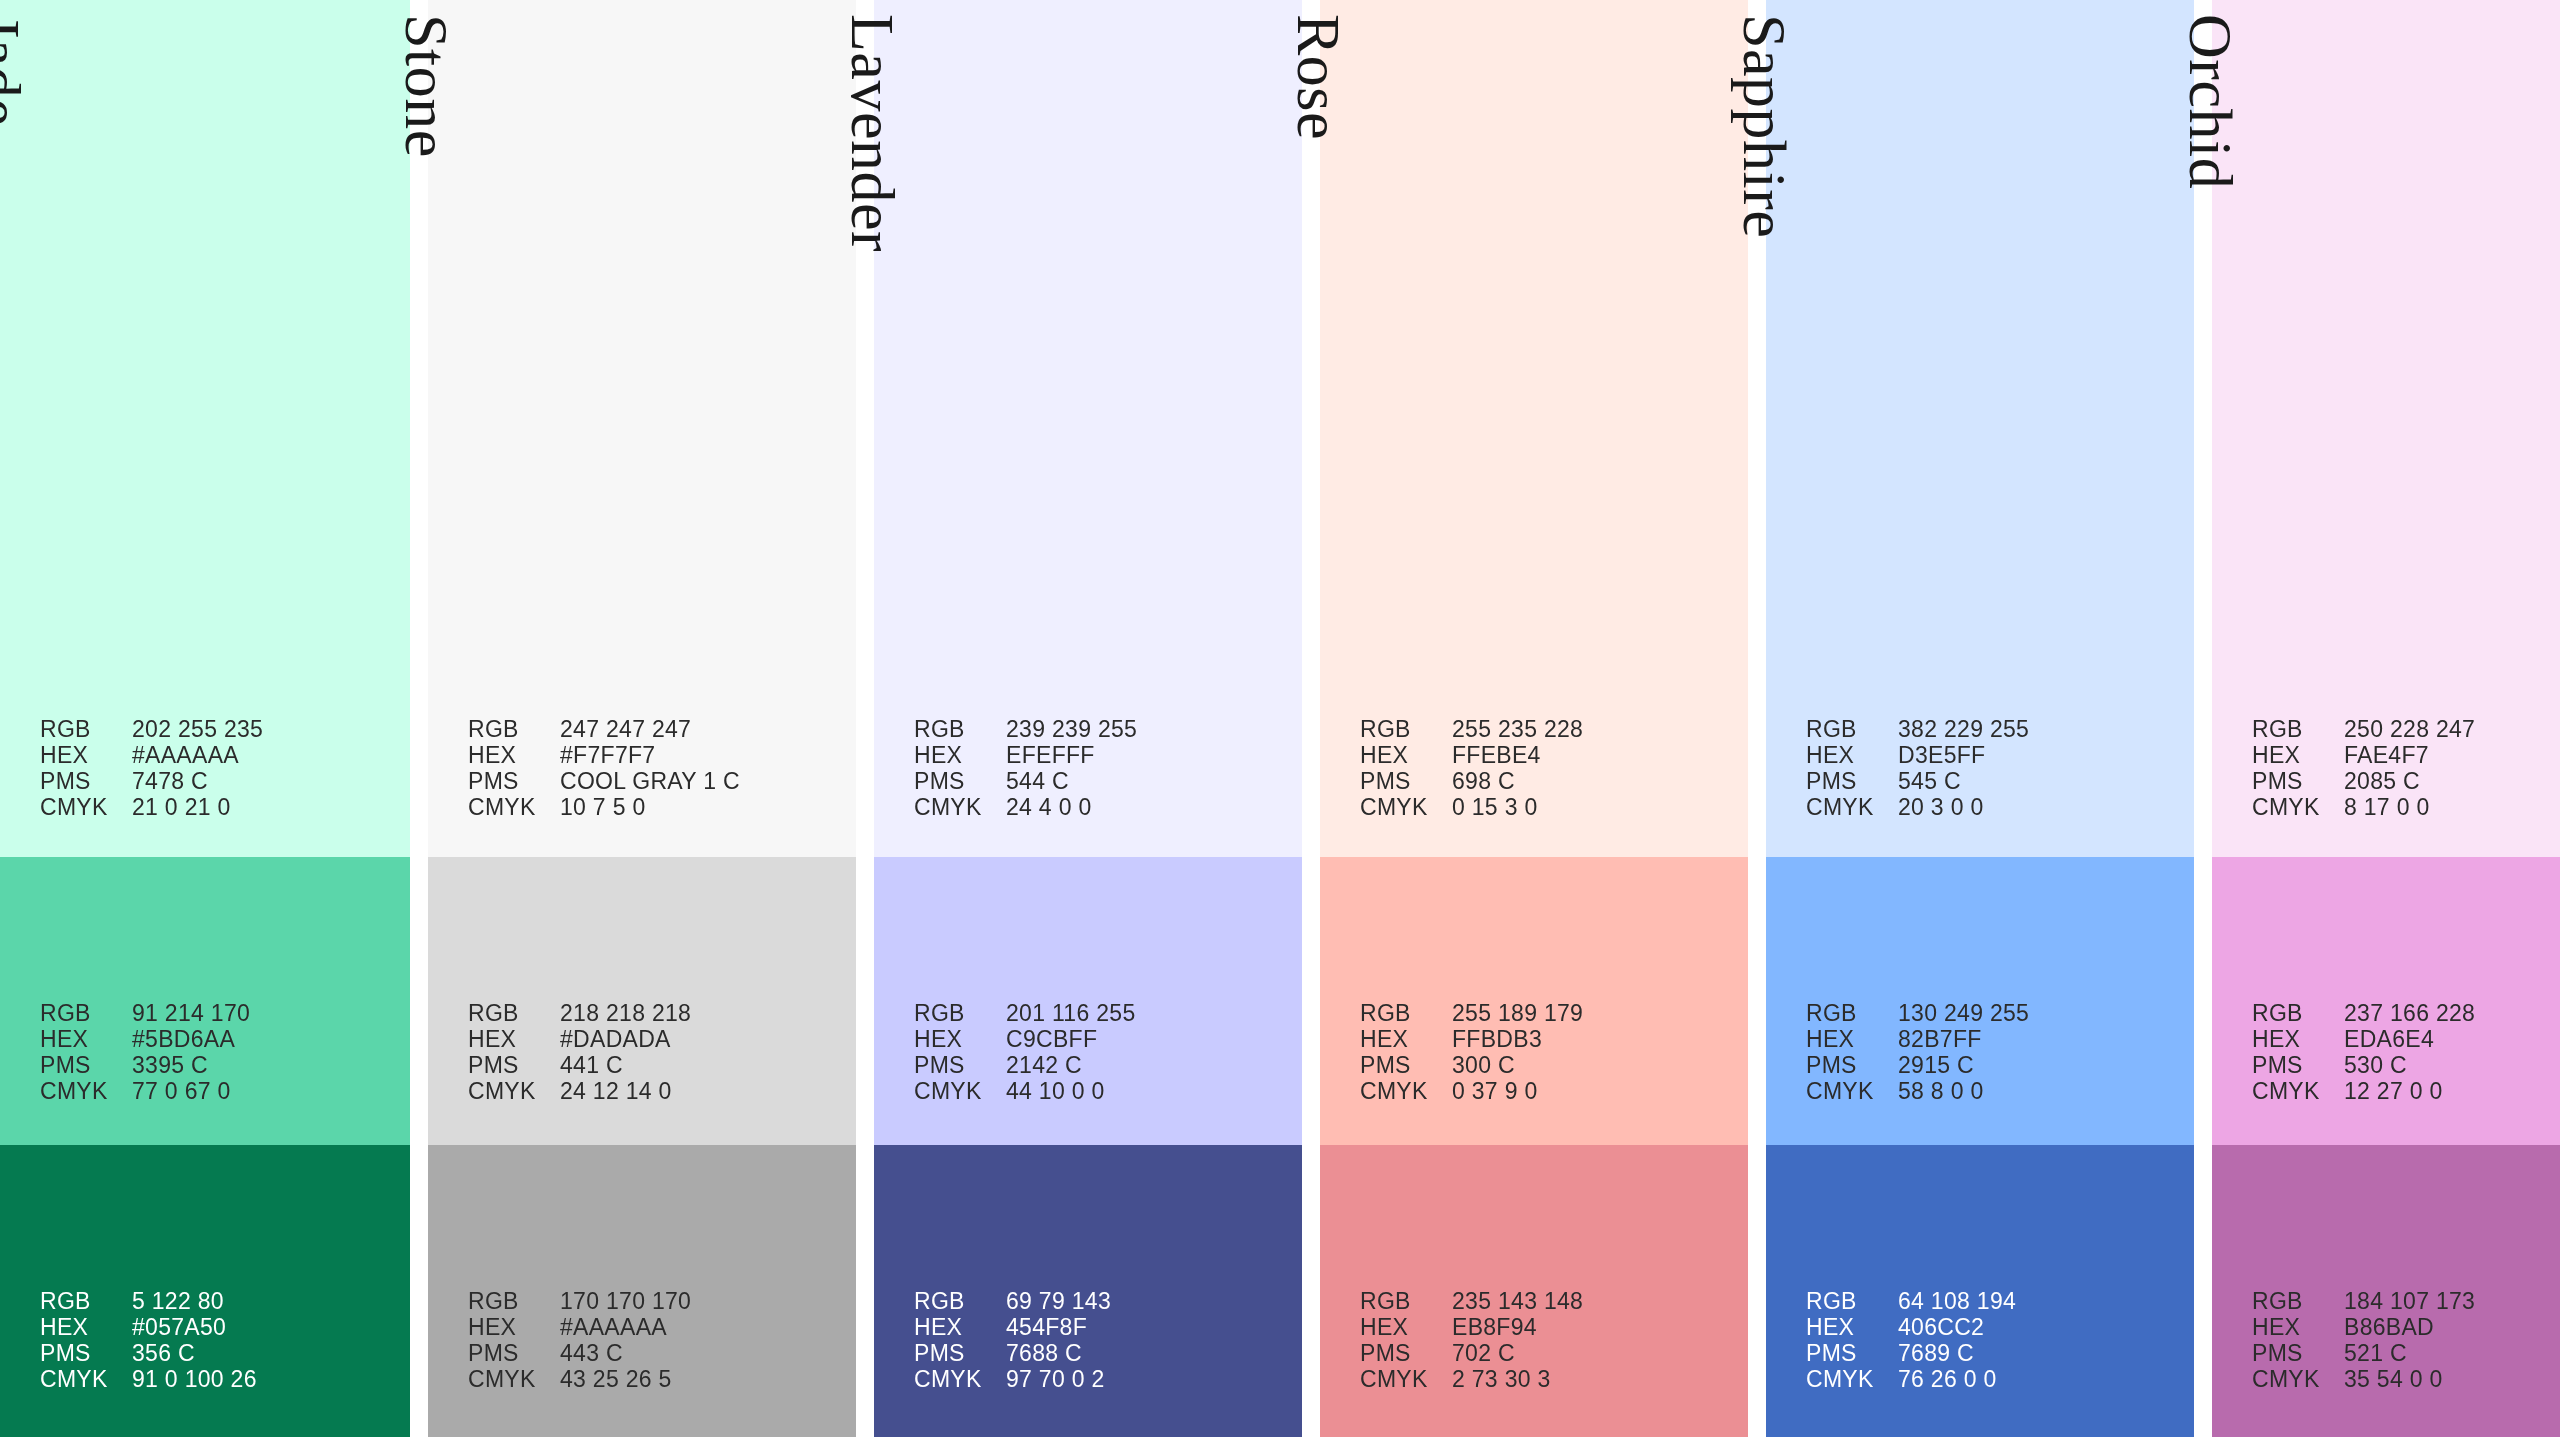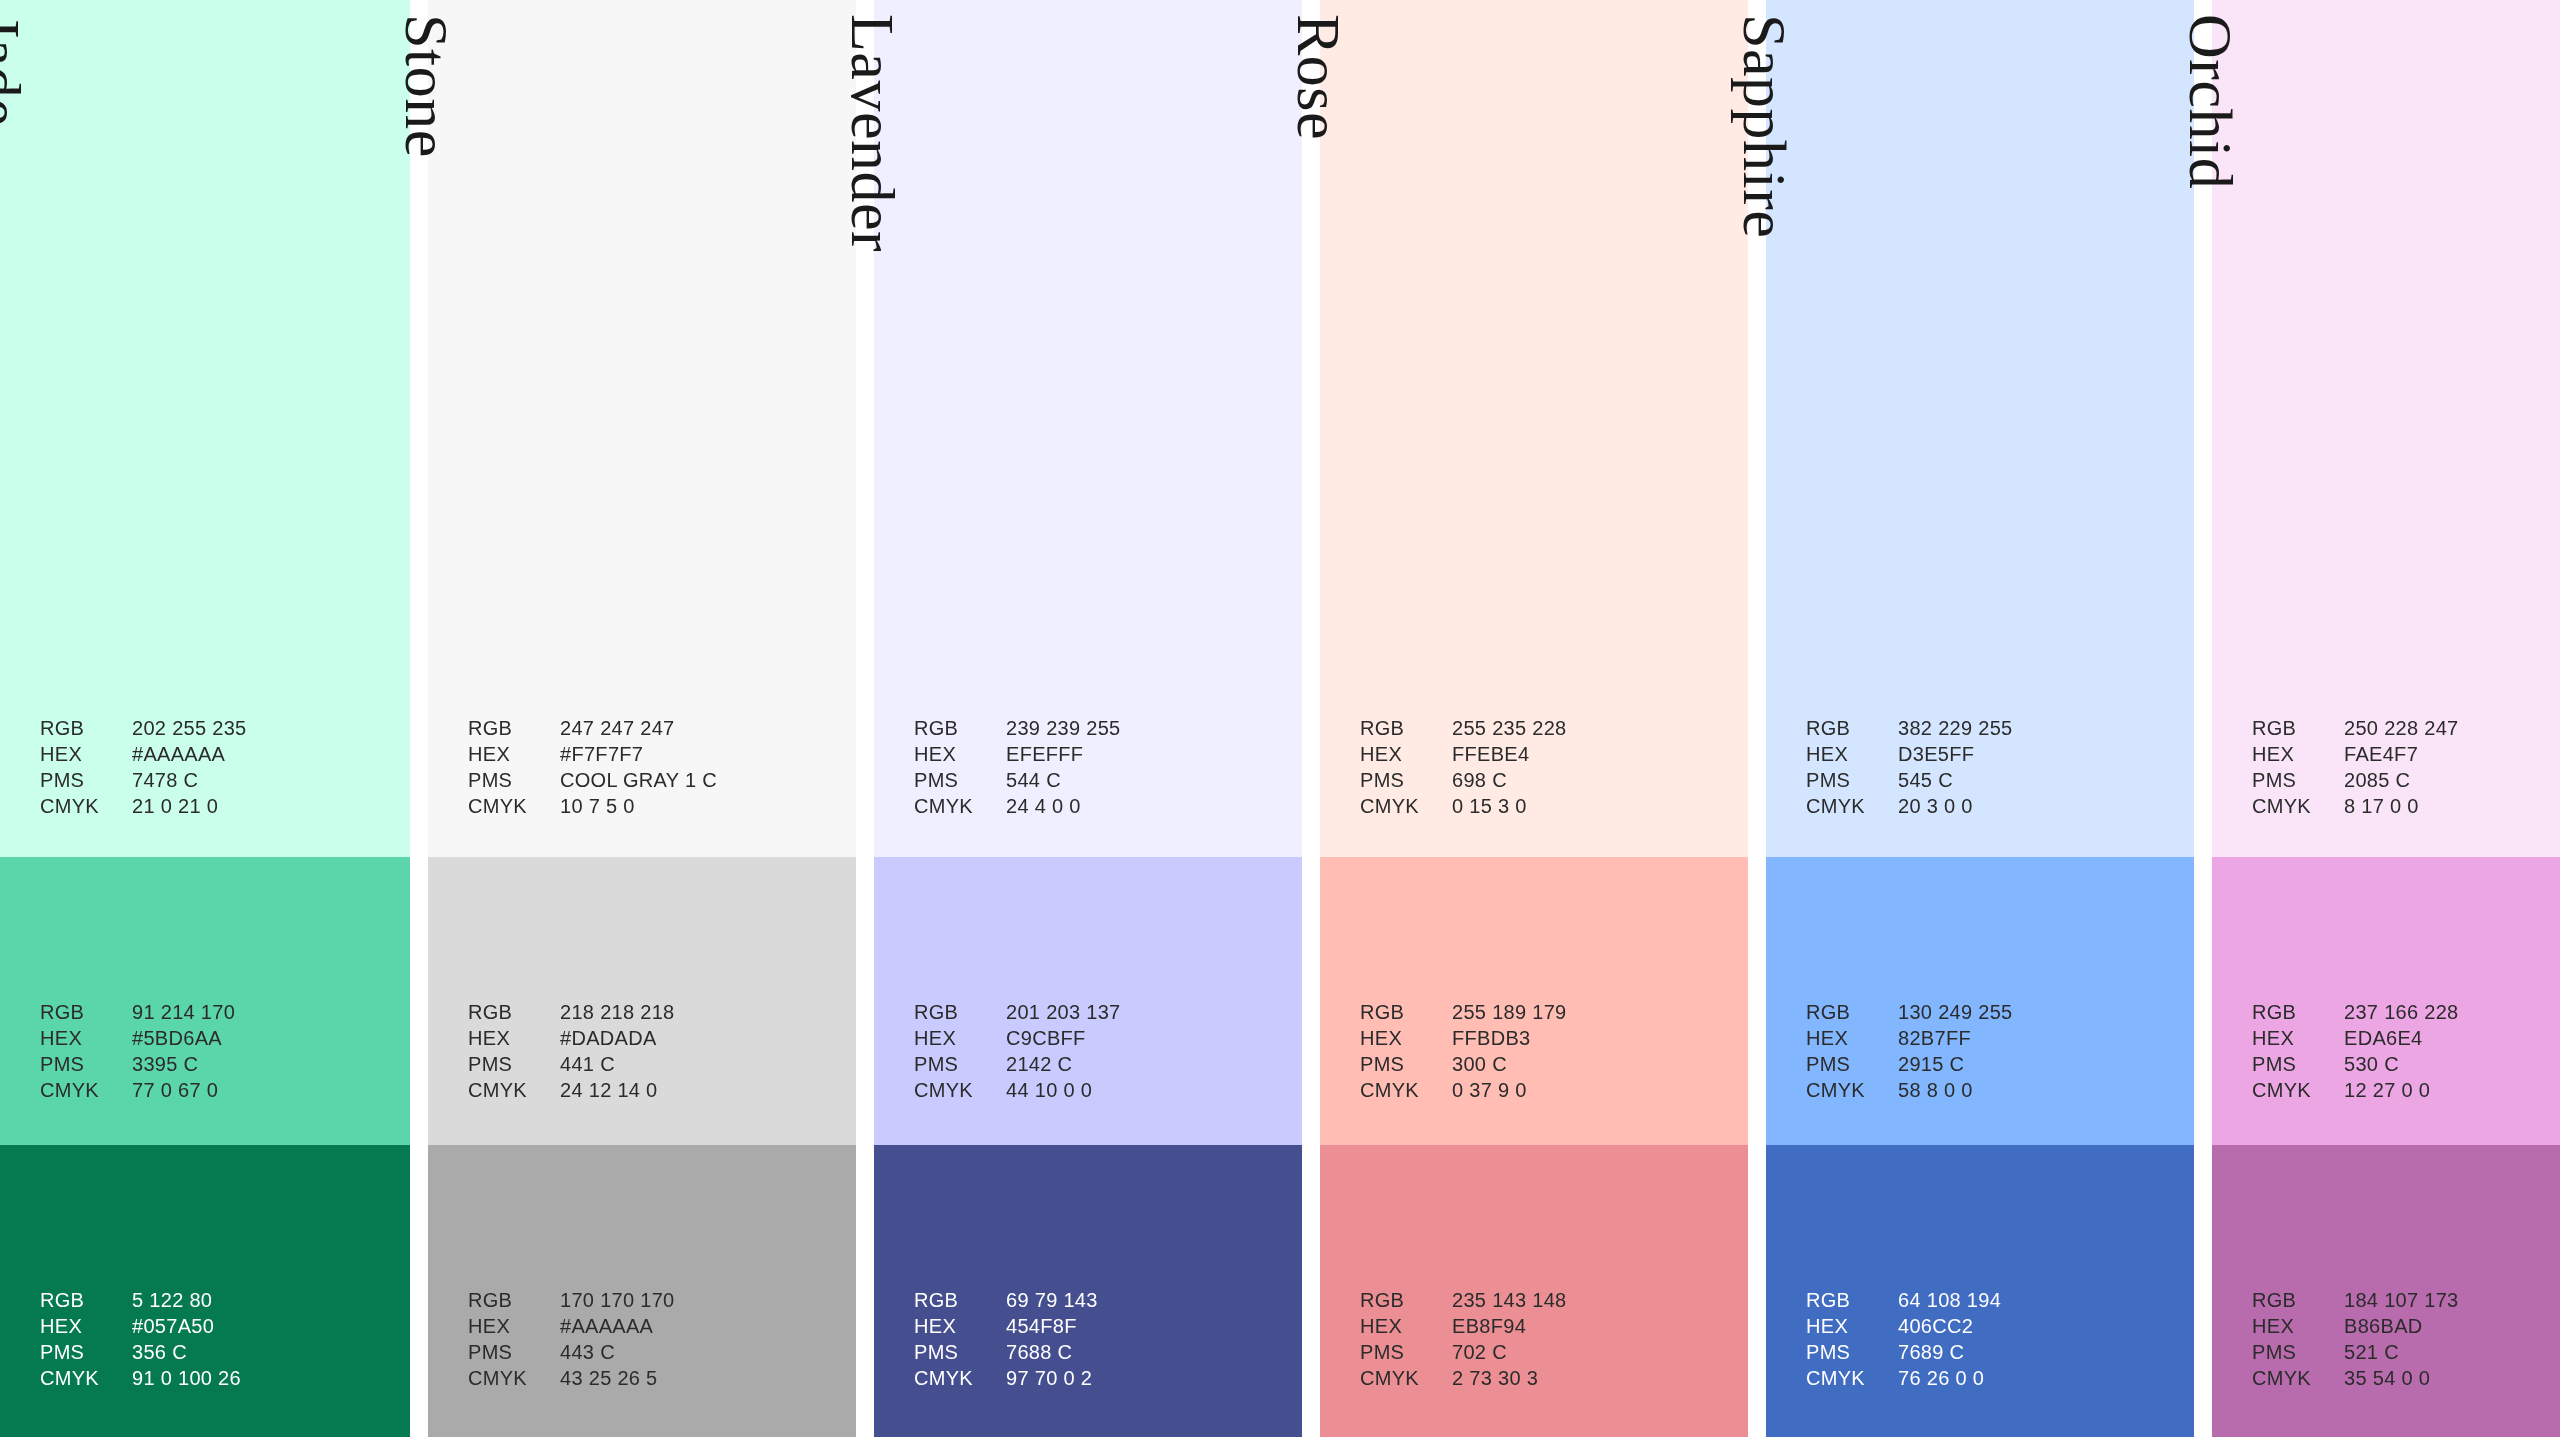--- a/index.html
+++ b/index.html
@@ -58,7 +58,7 @@
     position:absolute;
     left:40px;
     width:85%;
-    font-size:20px;
+    font-size:23px;
     line-height:1;
     color:#2b2b2b;
   }

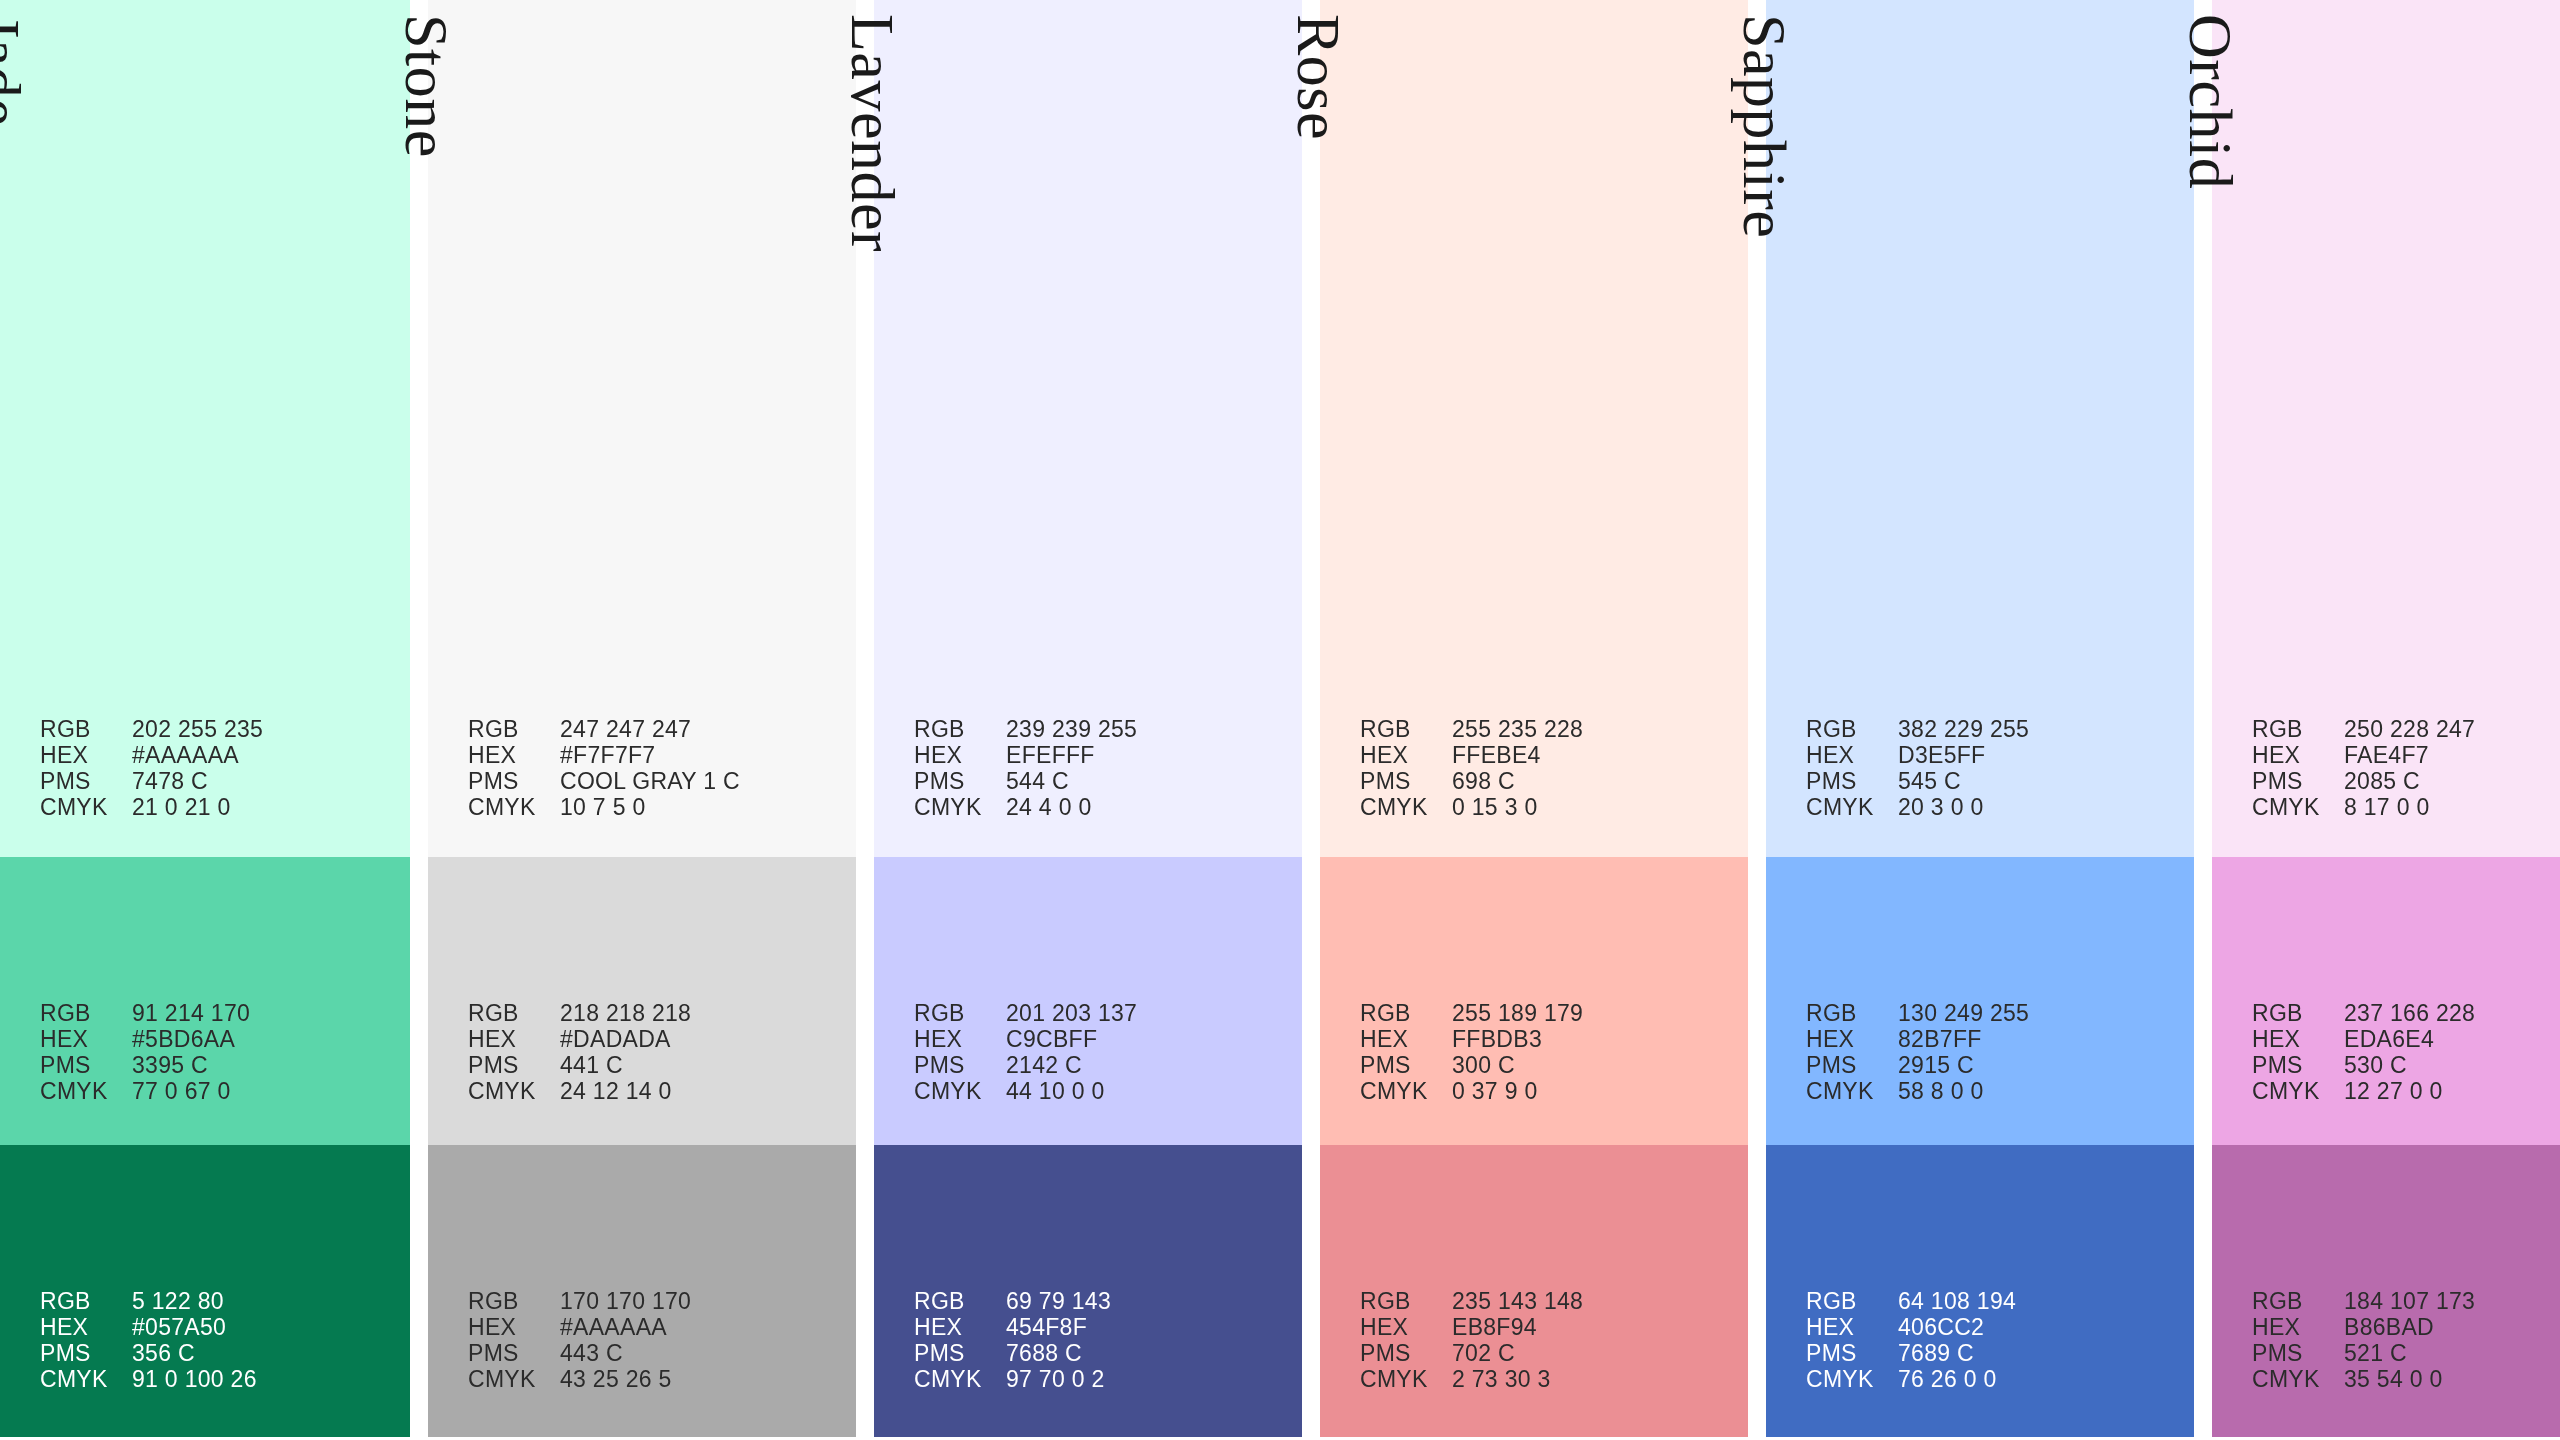--- a/index.html
+++ b/index.html
@@ -280,7 +280,7 @@
           <div class="spec-group">
             <div class="spec-row">
               <span class="spec-key">RGB</span>
-              <span class="spec-val">201  203  137</span>
+              <span class="spec-val">201  116  255</span>
             </div>
             <div class="spec-row">
               <span class="spec-key">HEX</span>

